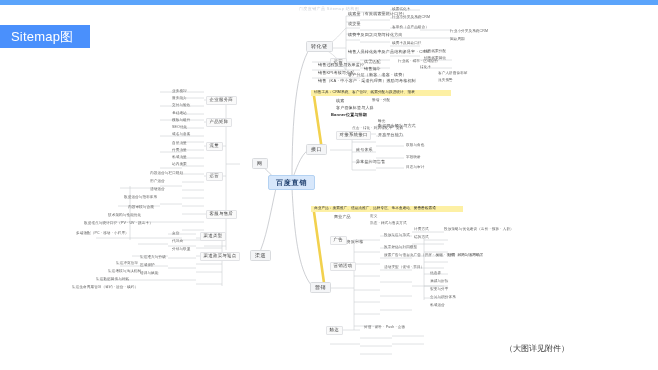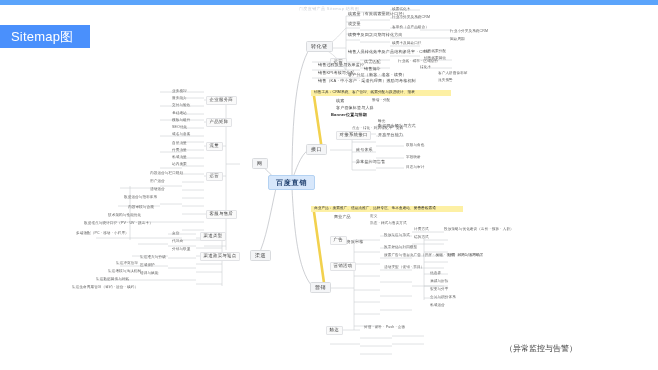--- a/index.html
+++ b/index.html
@@ -248,7 +248,7 @@
   <div class="node l4" style="left:96px;top:278px;">渠道数据回传与对账</div>
   <div class="node l4" style="left:72px;top:286px;">渠道生命周期管理（签约 · 运营 · 续约）</div>
 
-  <div class="footnote">（异常监控与告警）</div>
+  <div class="footnote">（大图详见附件）</div>
 </div>
 
 </body></html>

